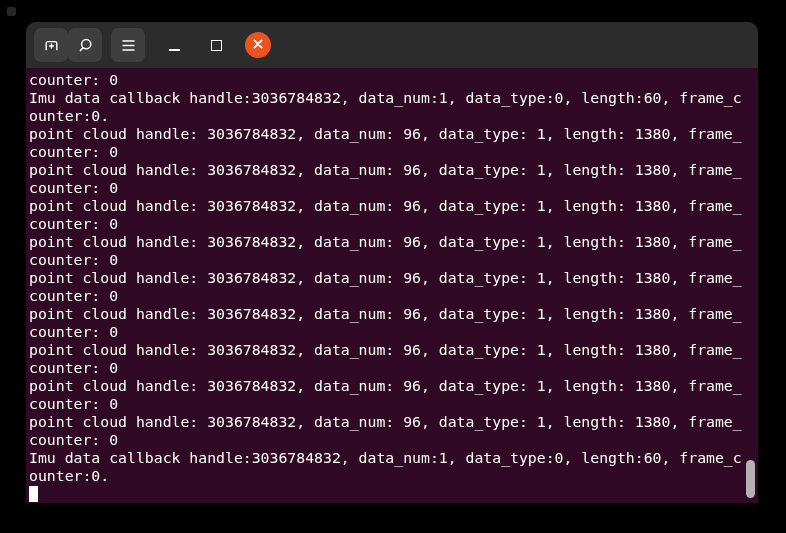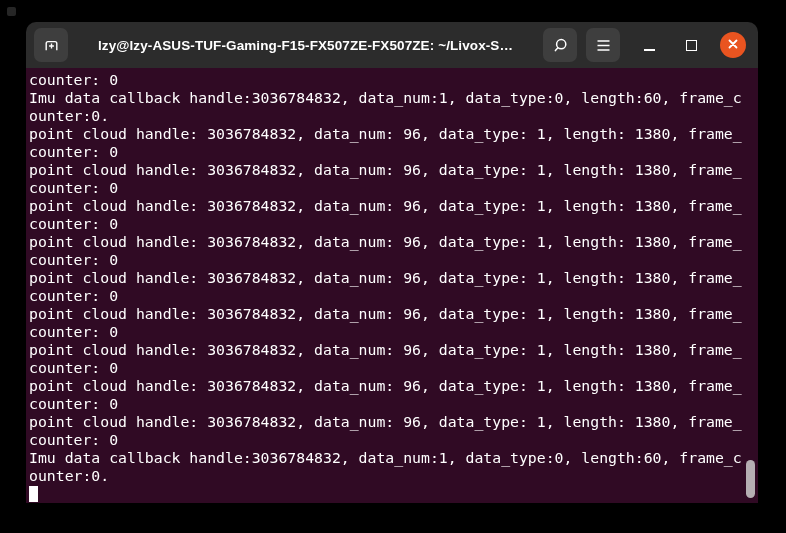--- a/index.html
+++ b/index.html
@@ -117,7 +117,6 @@
         </span>
       </button>
 
-      <div class="title">lzy@lzy-ASUS-TUF-Gaming-F15-FX507ZE-FX507ZE: ~/Livox-S…</div>
 
       <div class="hgroup">
         <button class="hbtn">

